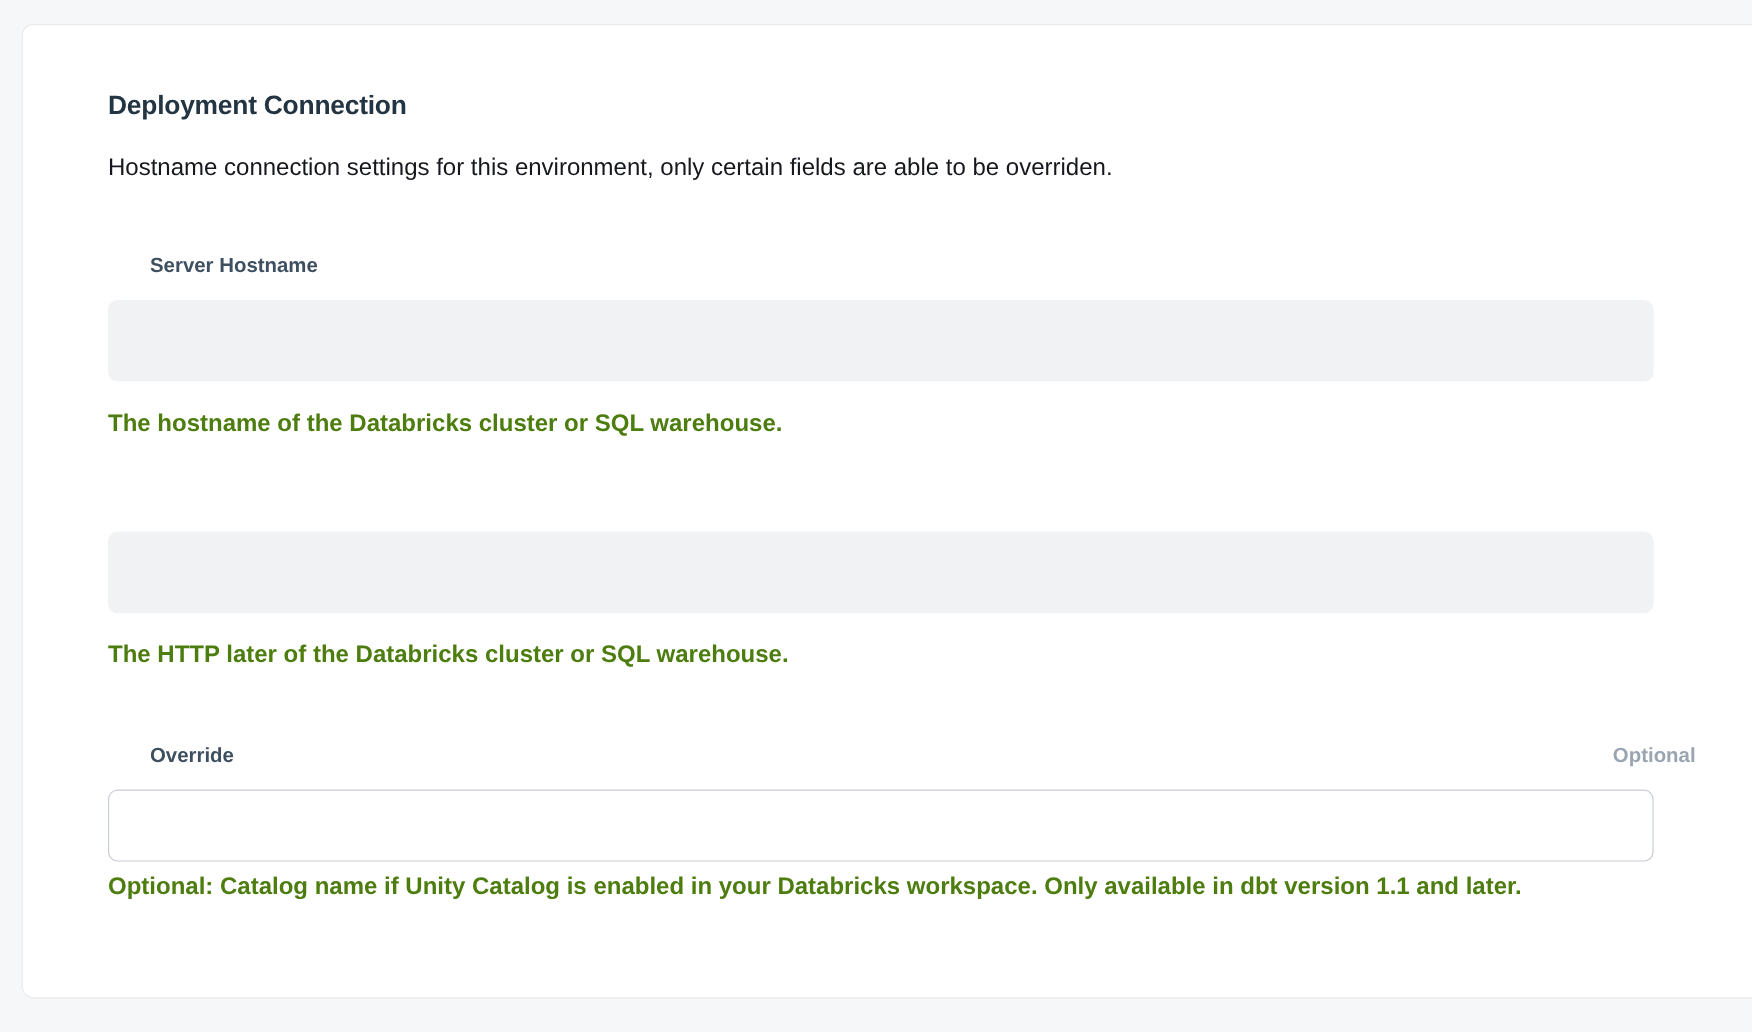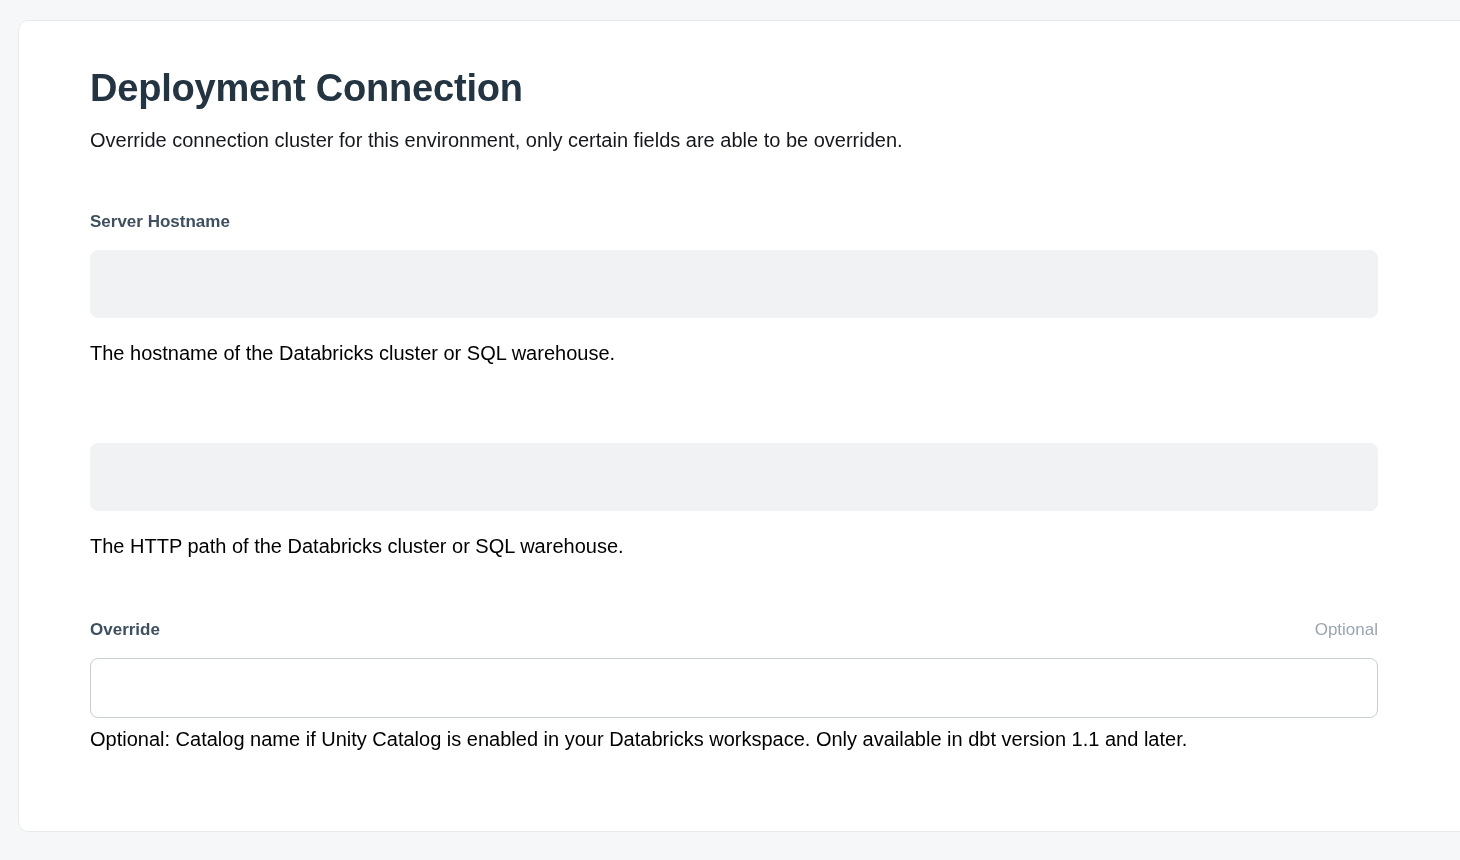--- a/index.html
+++ b/index.html
@@ -31,7 +31,7 @@
     width: 1288px;
   }
   .page-title {
-    font-size: 38px;
+    font-size: 22px;
     font-weight: 700;
     color: #233442;
     line-height: 38px;

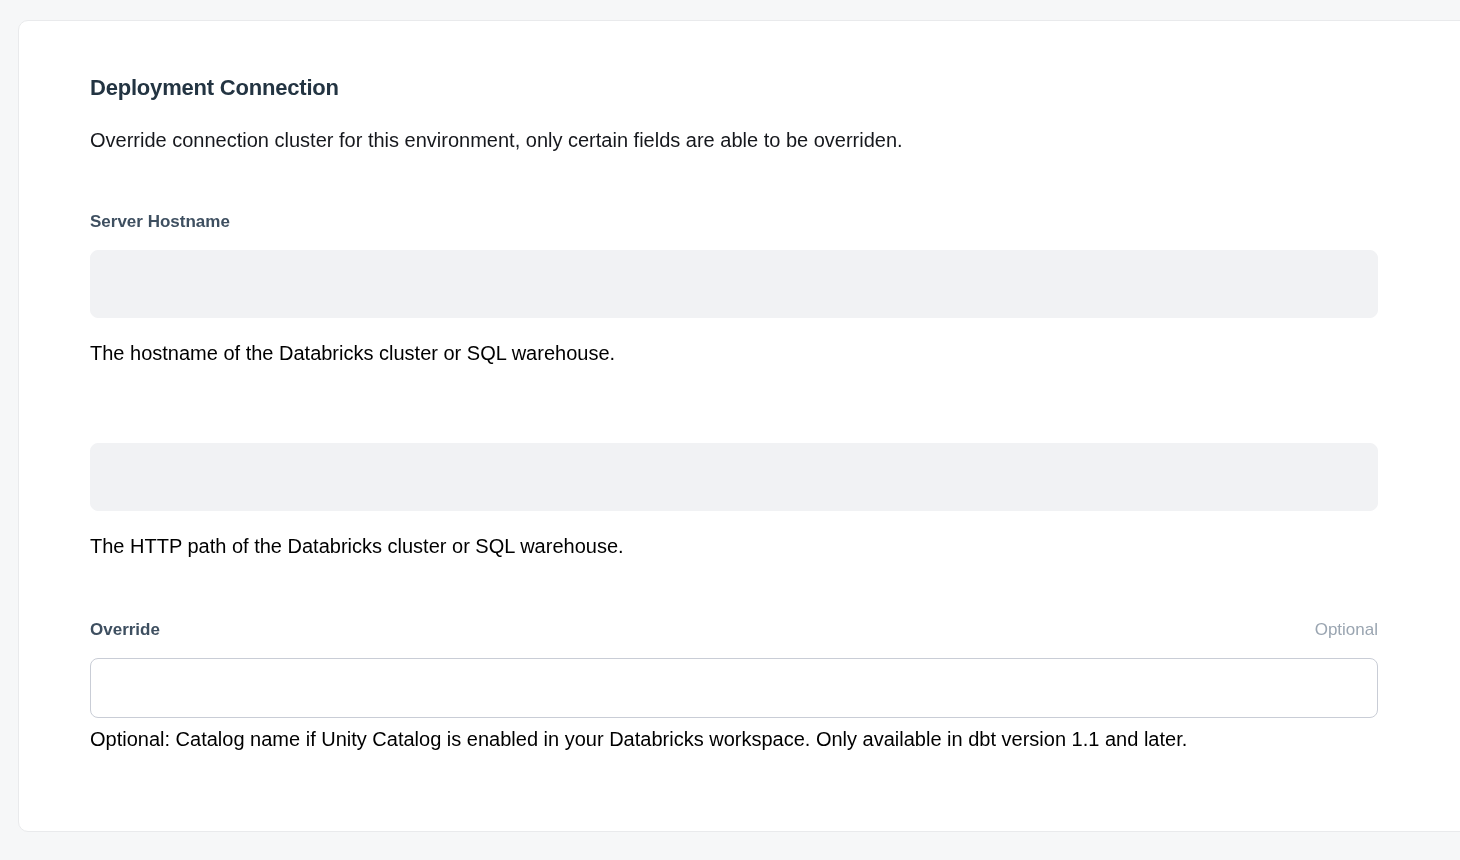--- a/index.html
+++ b/index.html
@@ -104,7 +104,7 @@
 
     <h1 class="page-title">Deployment Connection</h1>
 
-    <p class="page-desc">Override connection cluster for this environment, only certain fields are able to be overriden.</p>
+    <p class="page-desc">Hostname connection settings for this environment, only certain fields are able to be overriden.</p>
 
     <div class="field-group">
       <div class="field-label-row">

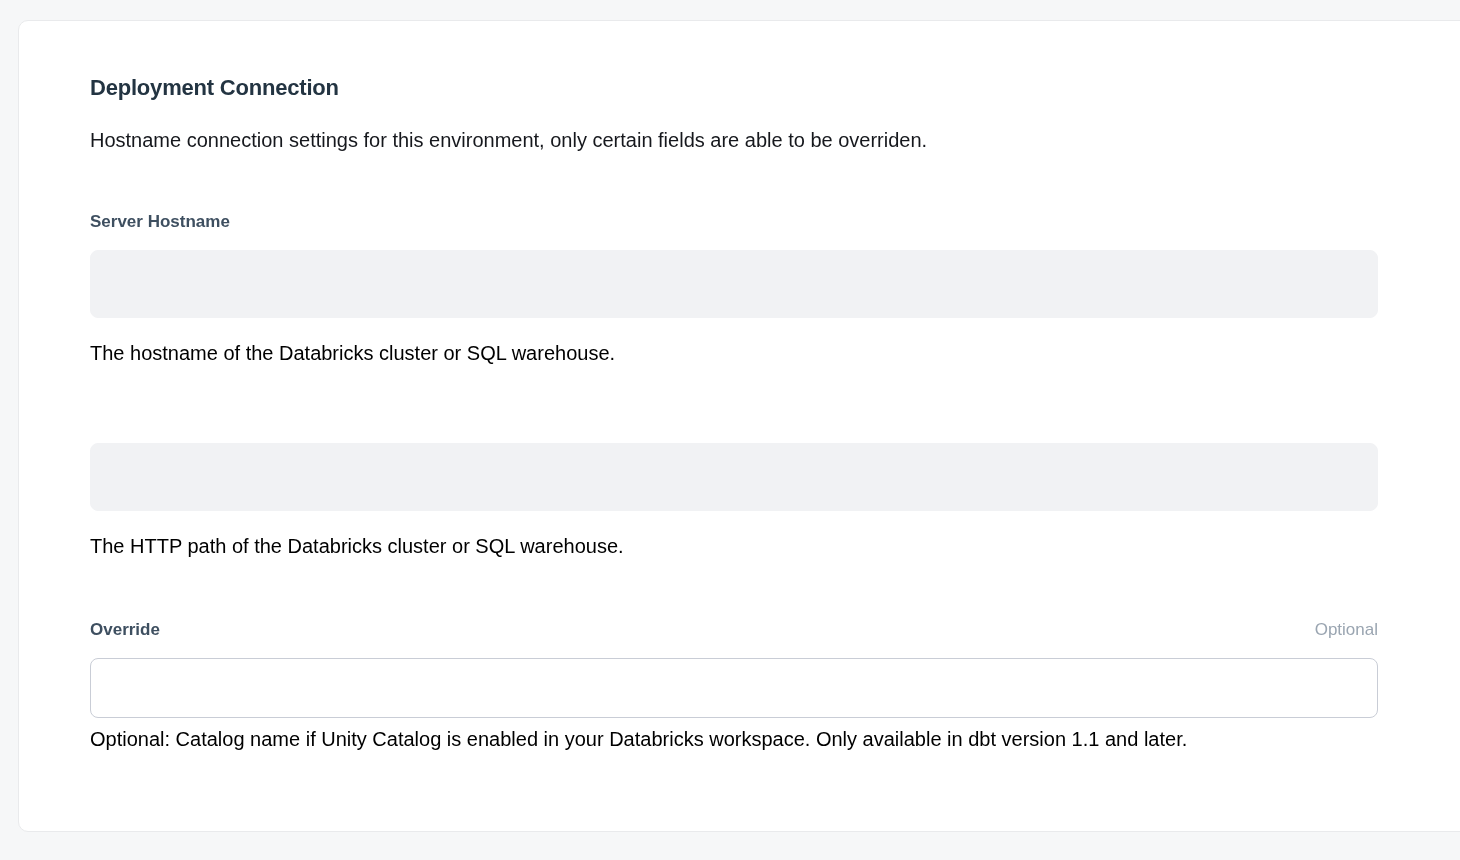--- a/index.html
+++ b/index.html
@@ -52,6 +52,7 @@
     justify-content: space-between;
     align-items: center;
     width: 1288px;
+    margin-left: 35px;
   }
   .field-label {
     font-size: 17px;

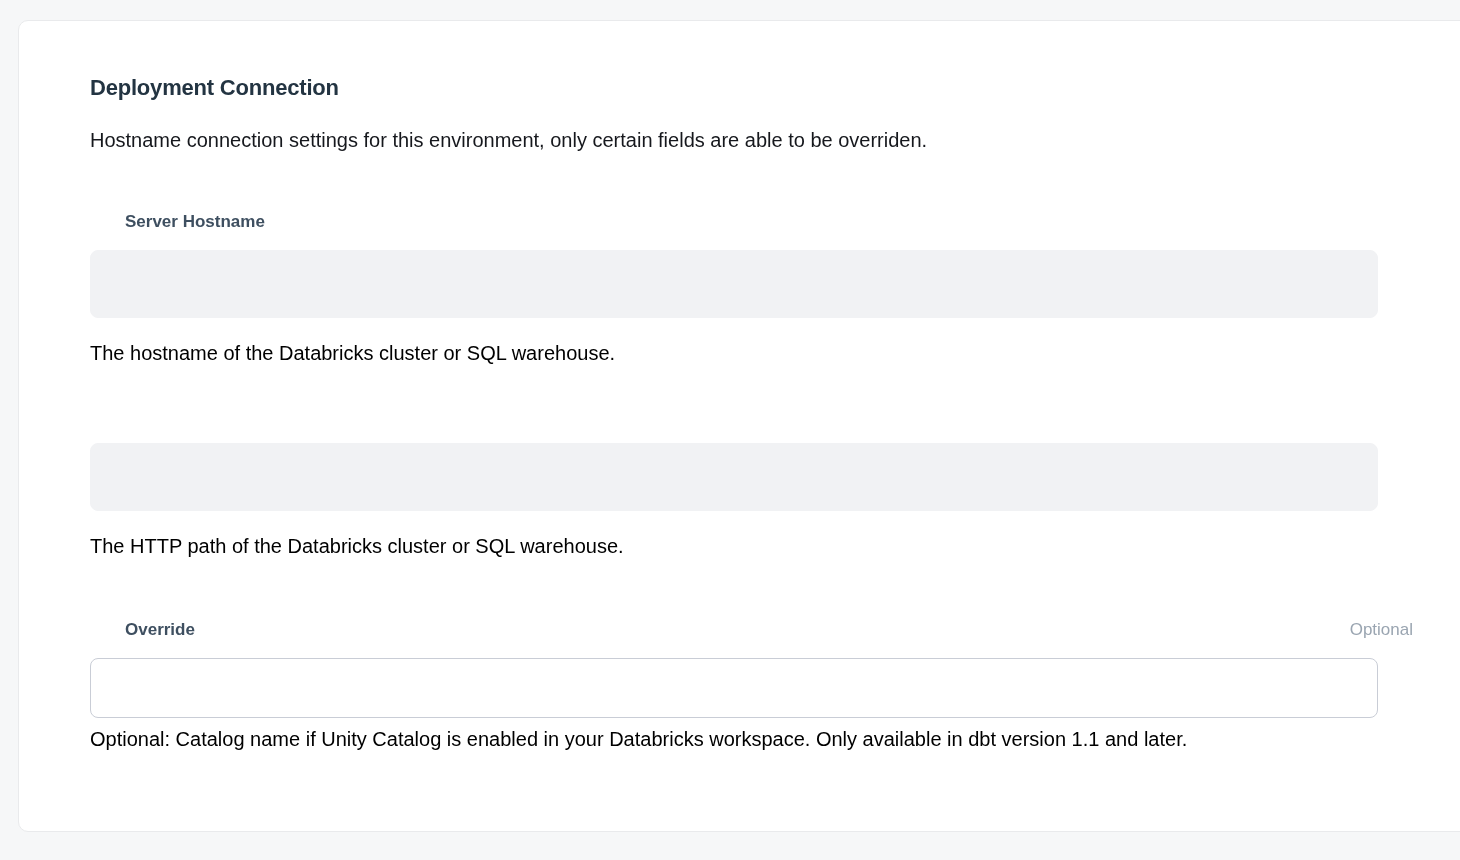--- a/index.html
+++ b/index.html
@@ -91,9 +91,10 @@
   }
   .field-helper {
     font-size: 20px;
-    color: #000000;
+    color: #4d7c0f;
     line-height: 26px;
     margin: 22px 0 0 0;
+    font-weight: bold;
   }
   .spacer-60 { height: 60px; }
 </style>

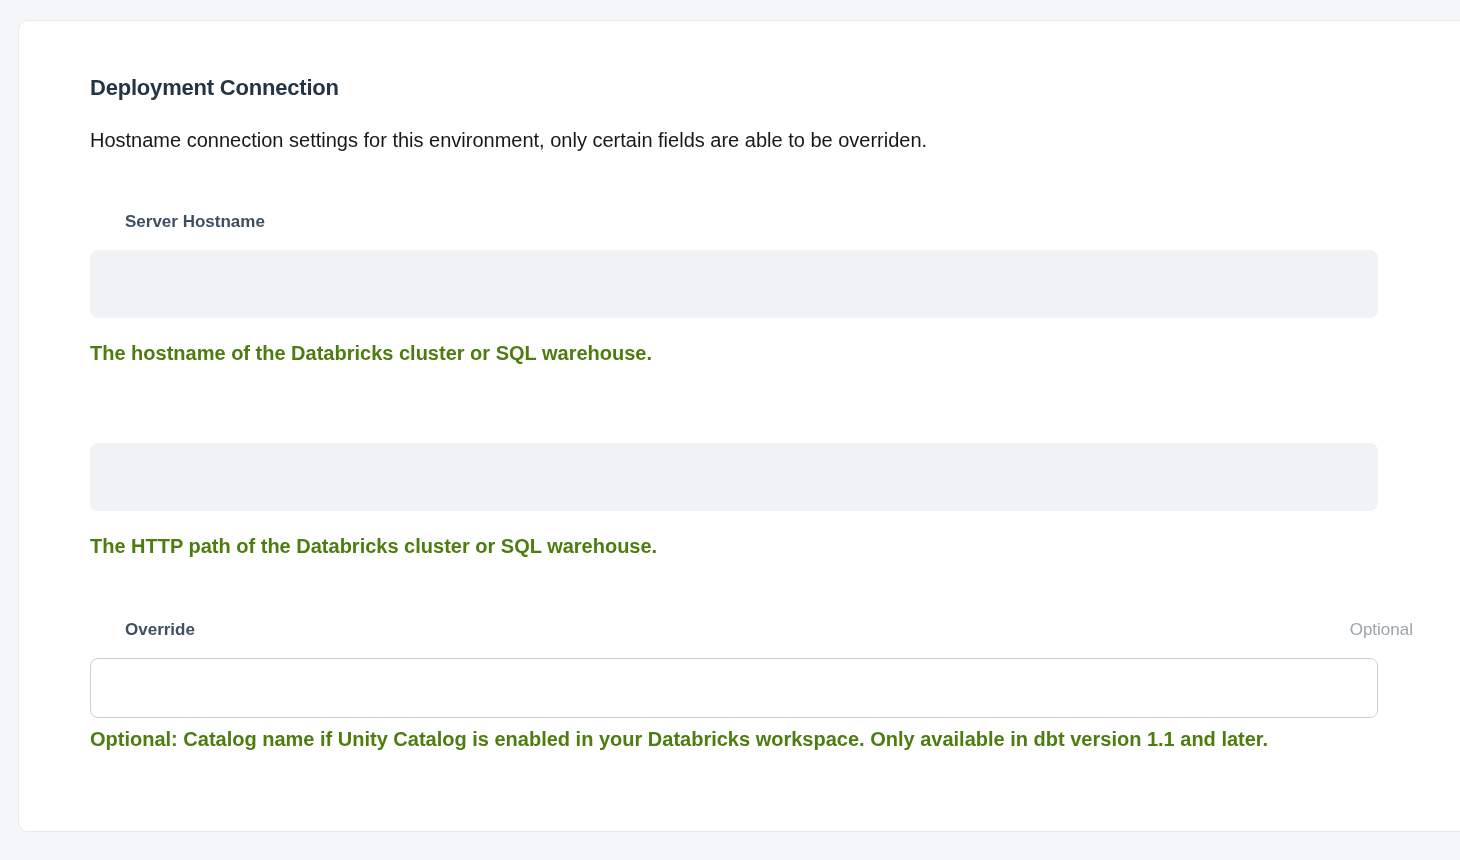--- a/index.html
+++ b/index.html
@@ -120,7 +120,7 @@
 
     <div class="field-group">
       <input type="text" class="text-input disabled" disabled="" value="" style="">
-      <p class="field-helper">The HTTP path of the Databricks cluster or SQL warehouse.</p>
+      <p class="field-helper">The HTTP later of the Databricks cluster or SQL warehouse.</p>
     </div>
 
     <div class="spacer-60"></div>

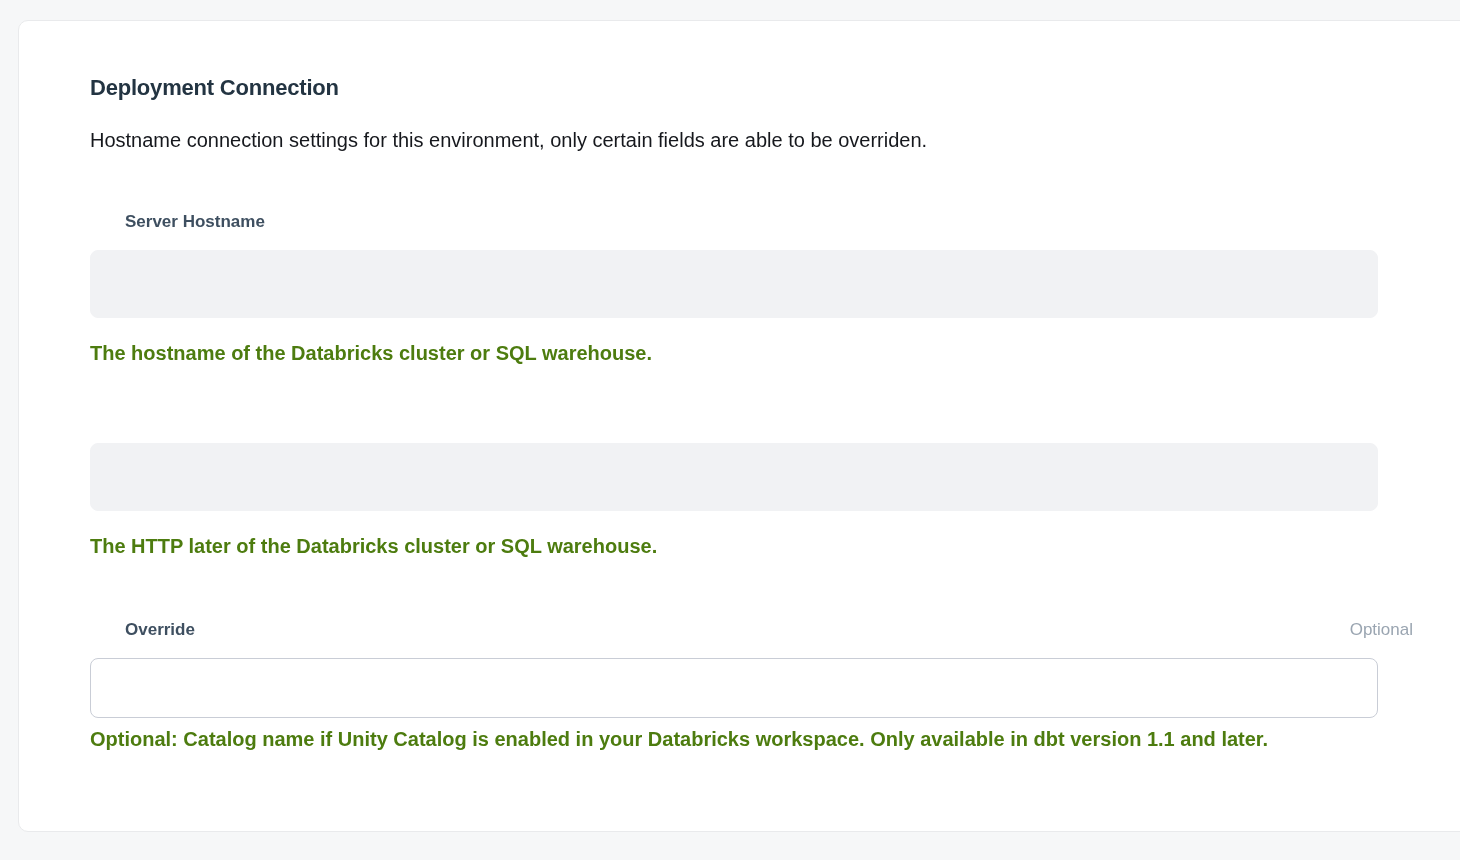--- a/index.html
+++ b/index.html
@@ -63,7 +63,7 @@
   }
   .optional-tag {
     font-size: 17px;
-    font-weight: 400;
+    font-weight: 700;
     color: #9aa5b1;
     line-height: 22px;
   }

